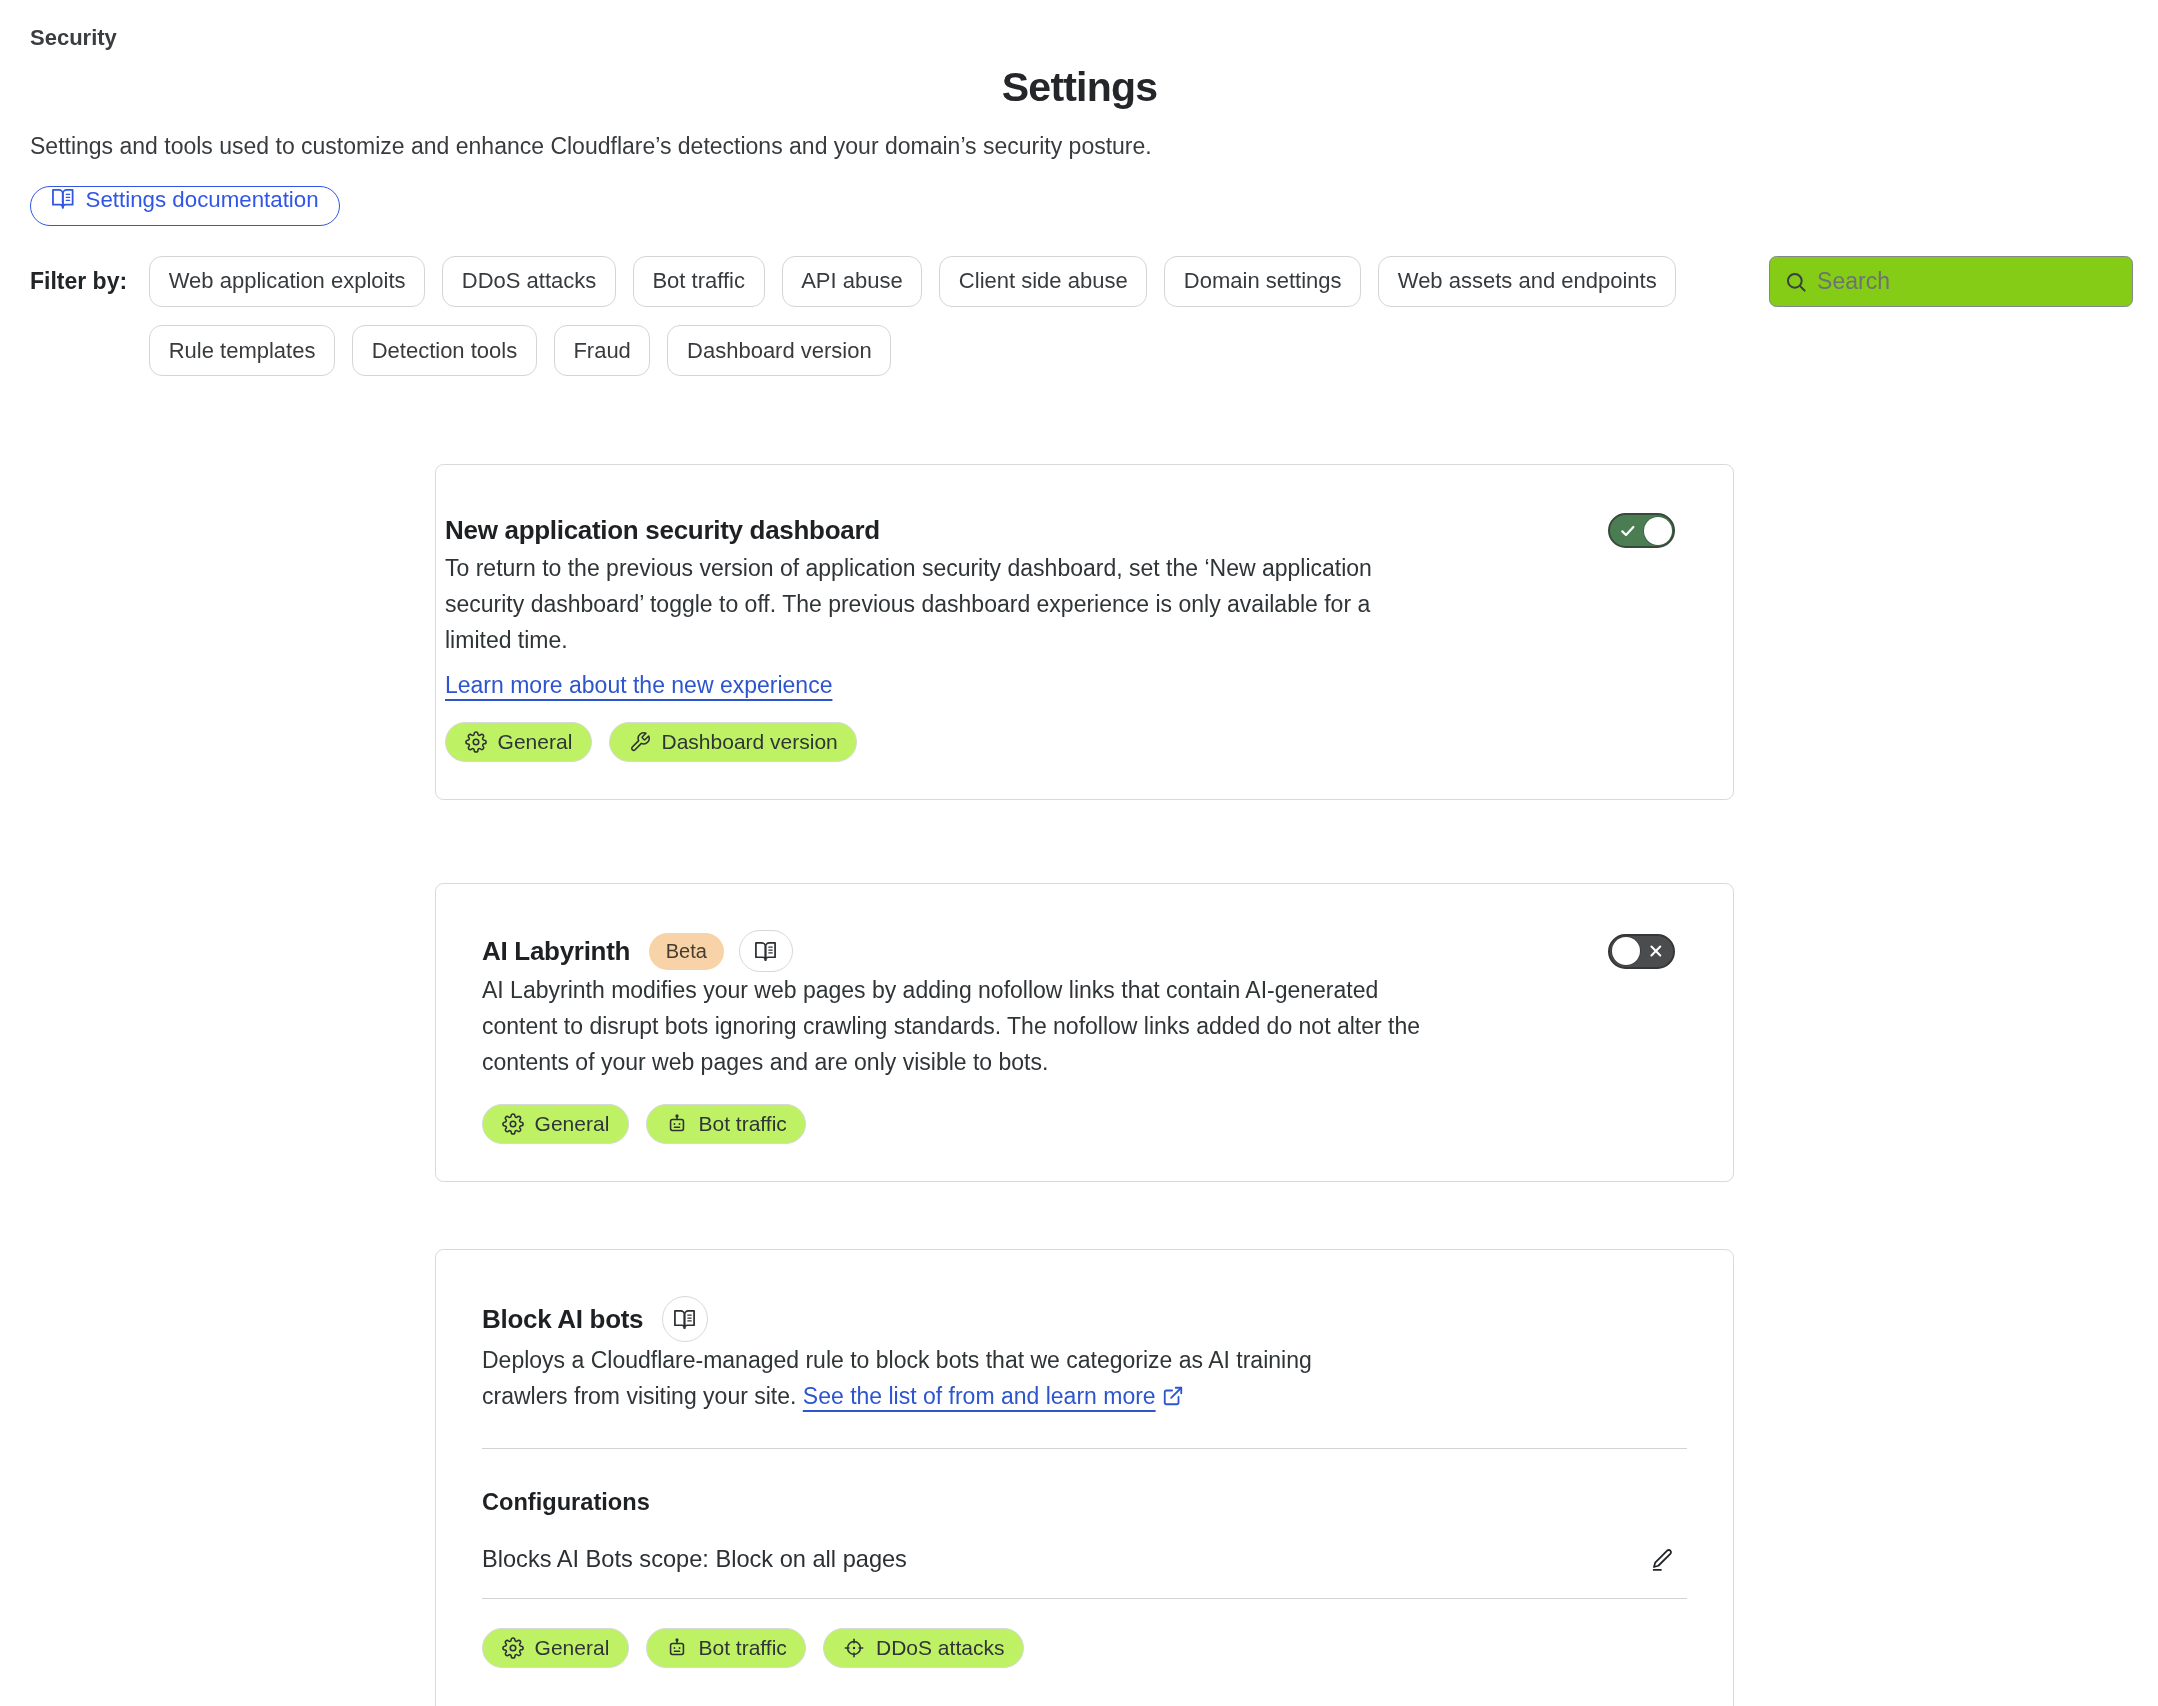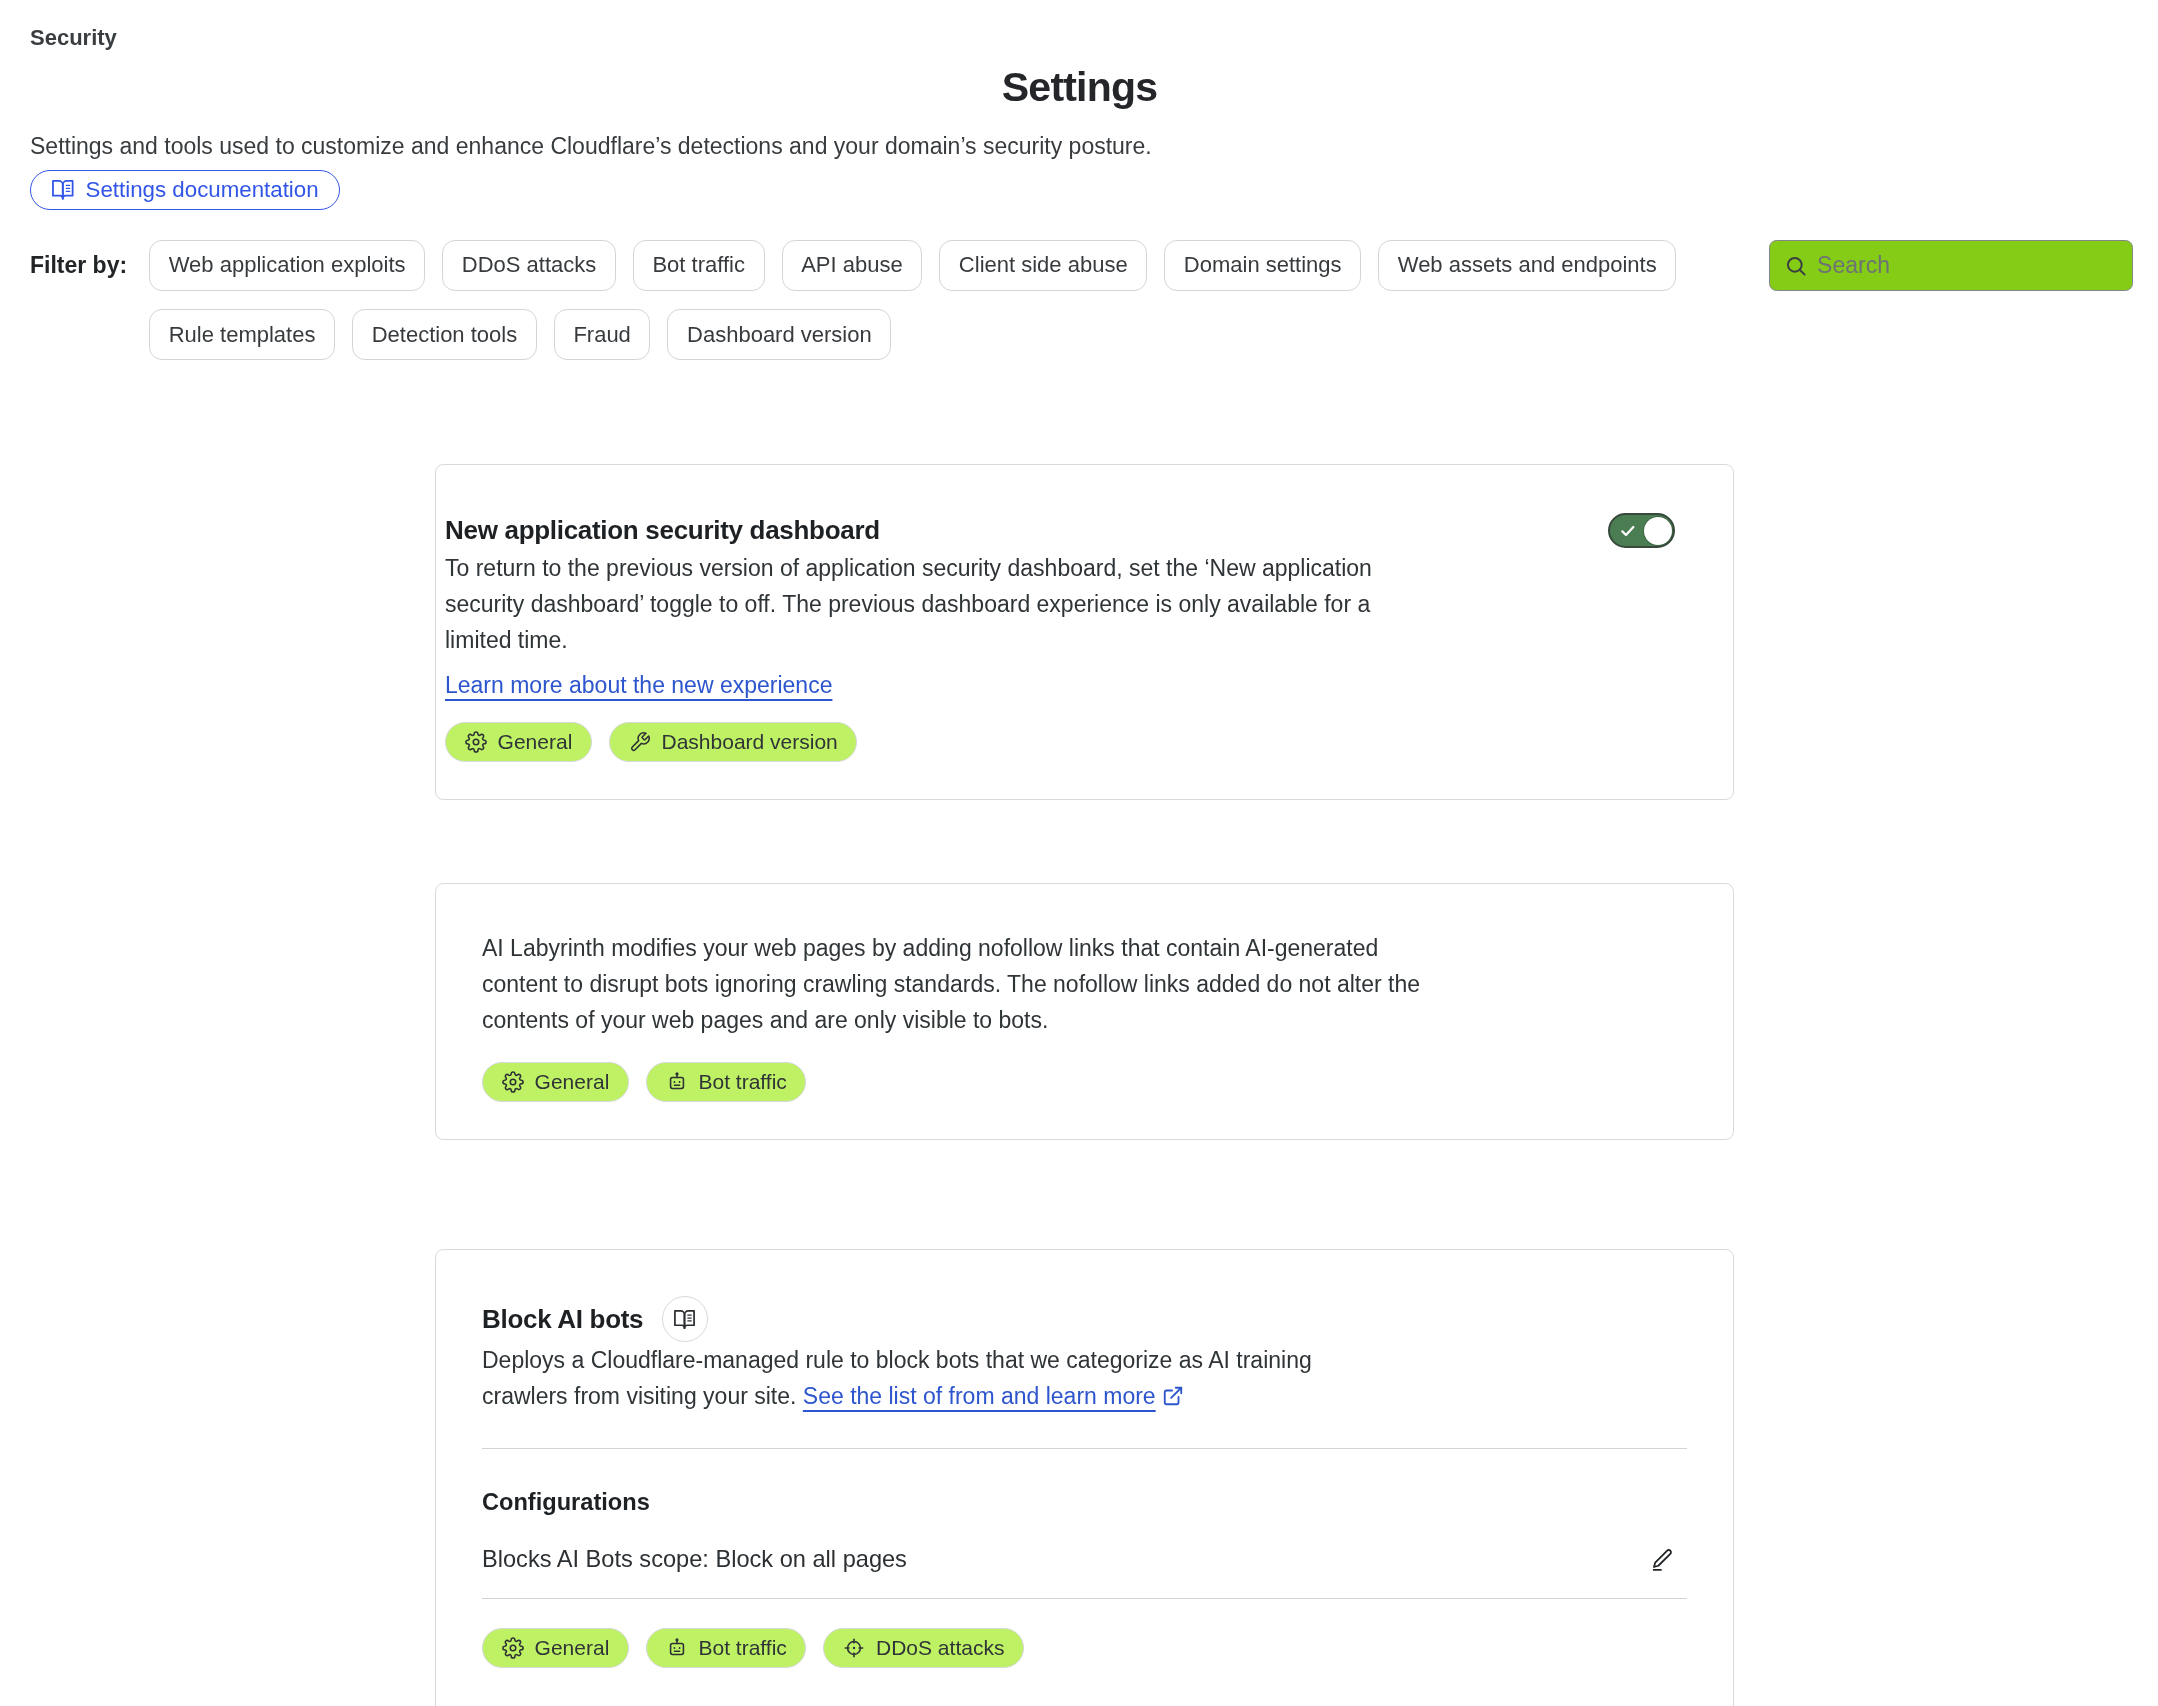--- a/index.html
+++ b/index.html
@@ -24,7 +24,7 @@
   .page-title { font-size: 41px; font-weight: 700; color: #24262a; letter-spacing: -0.8px; margin-top: 11.8px; line-height: 49px; text-align: center; }
   .subtitle { font-size: 23px; color: #383c3f; margin-top: 20px; line-height: 29px; }
   .docs-btn {
-    margin-top: 9px; height: 40px; display: inline-flex; align-items: center; gap: 11px;
+    margin-top: 25px; height: 40px; display: inline-flex; gap: 11px;
     padding: 0 20px; background: #fff; border: 1.7px solid var(--accent-blue);
     border-radius: 20px; color: var(--accent-blue); font-size: 22.3px; font-weight: 500;
     font-family: inherit; cursor: pointer;

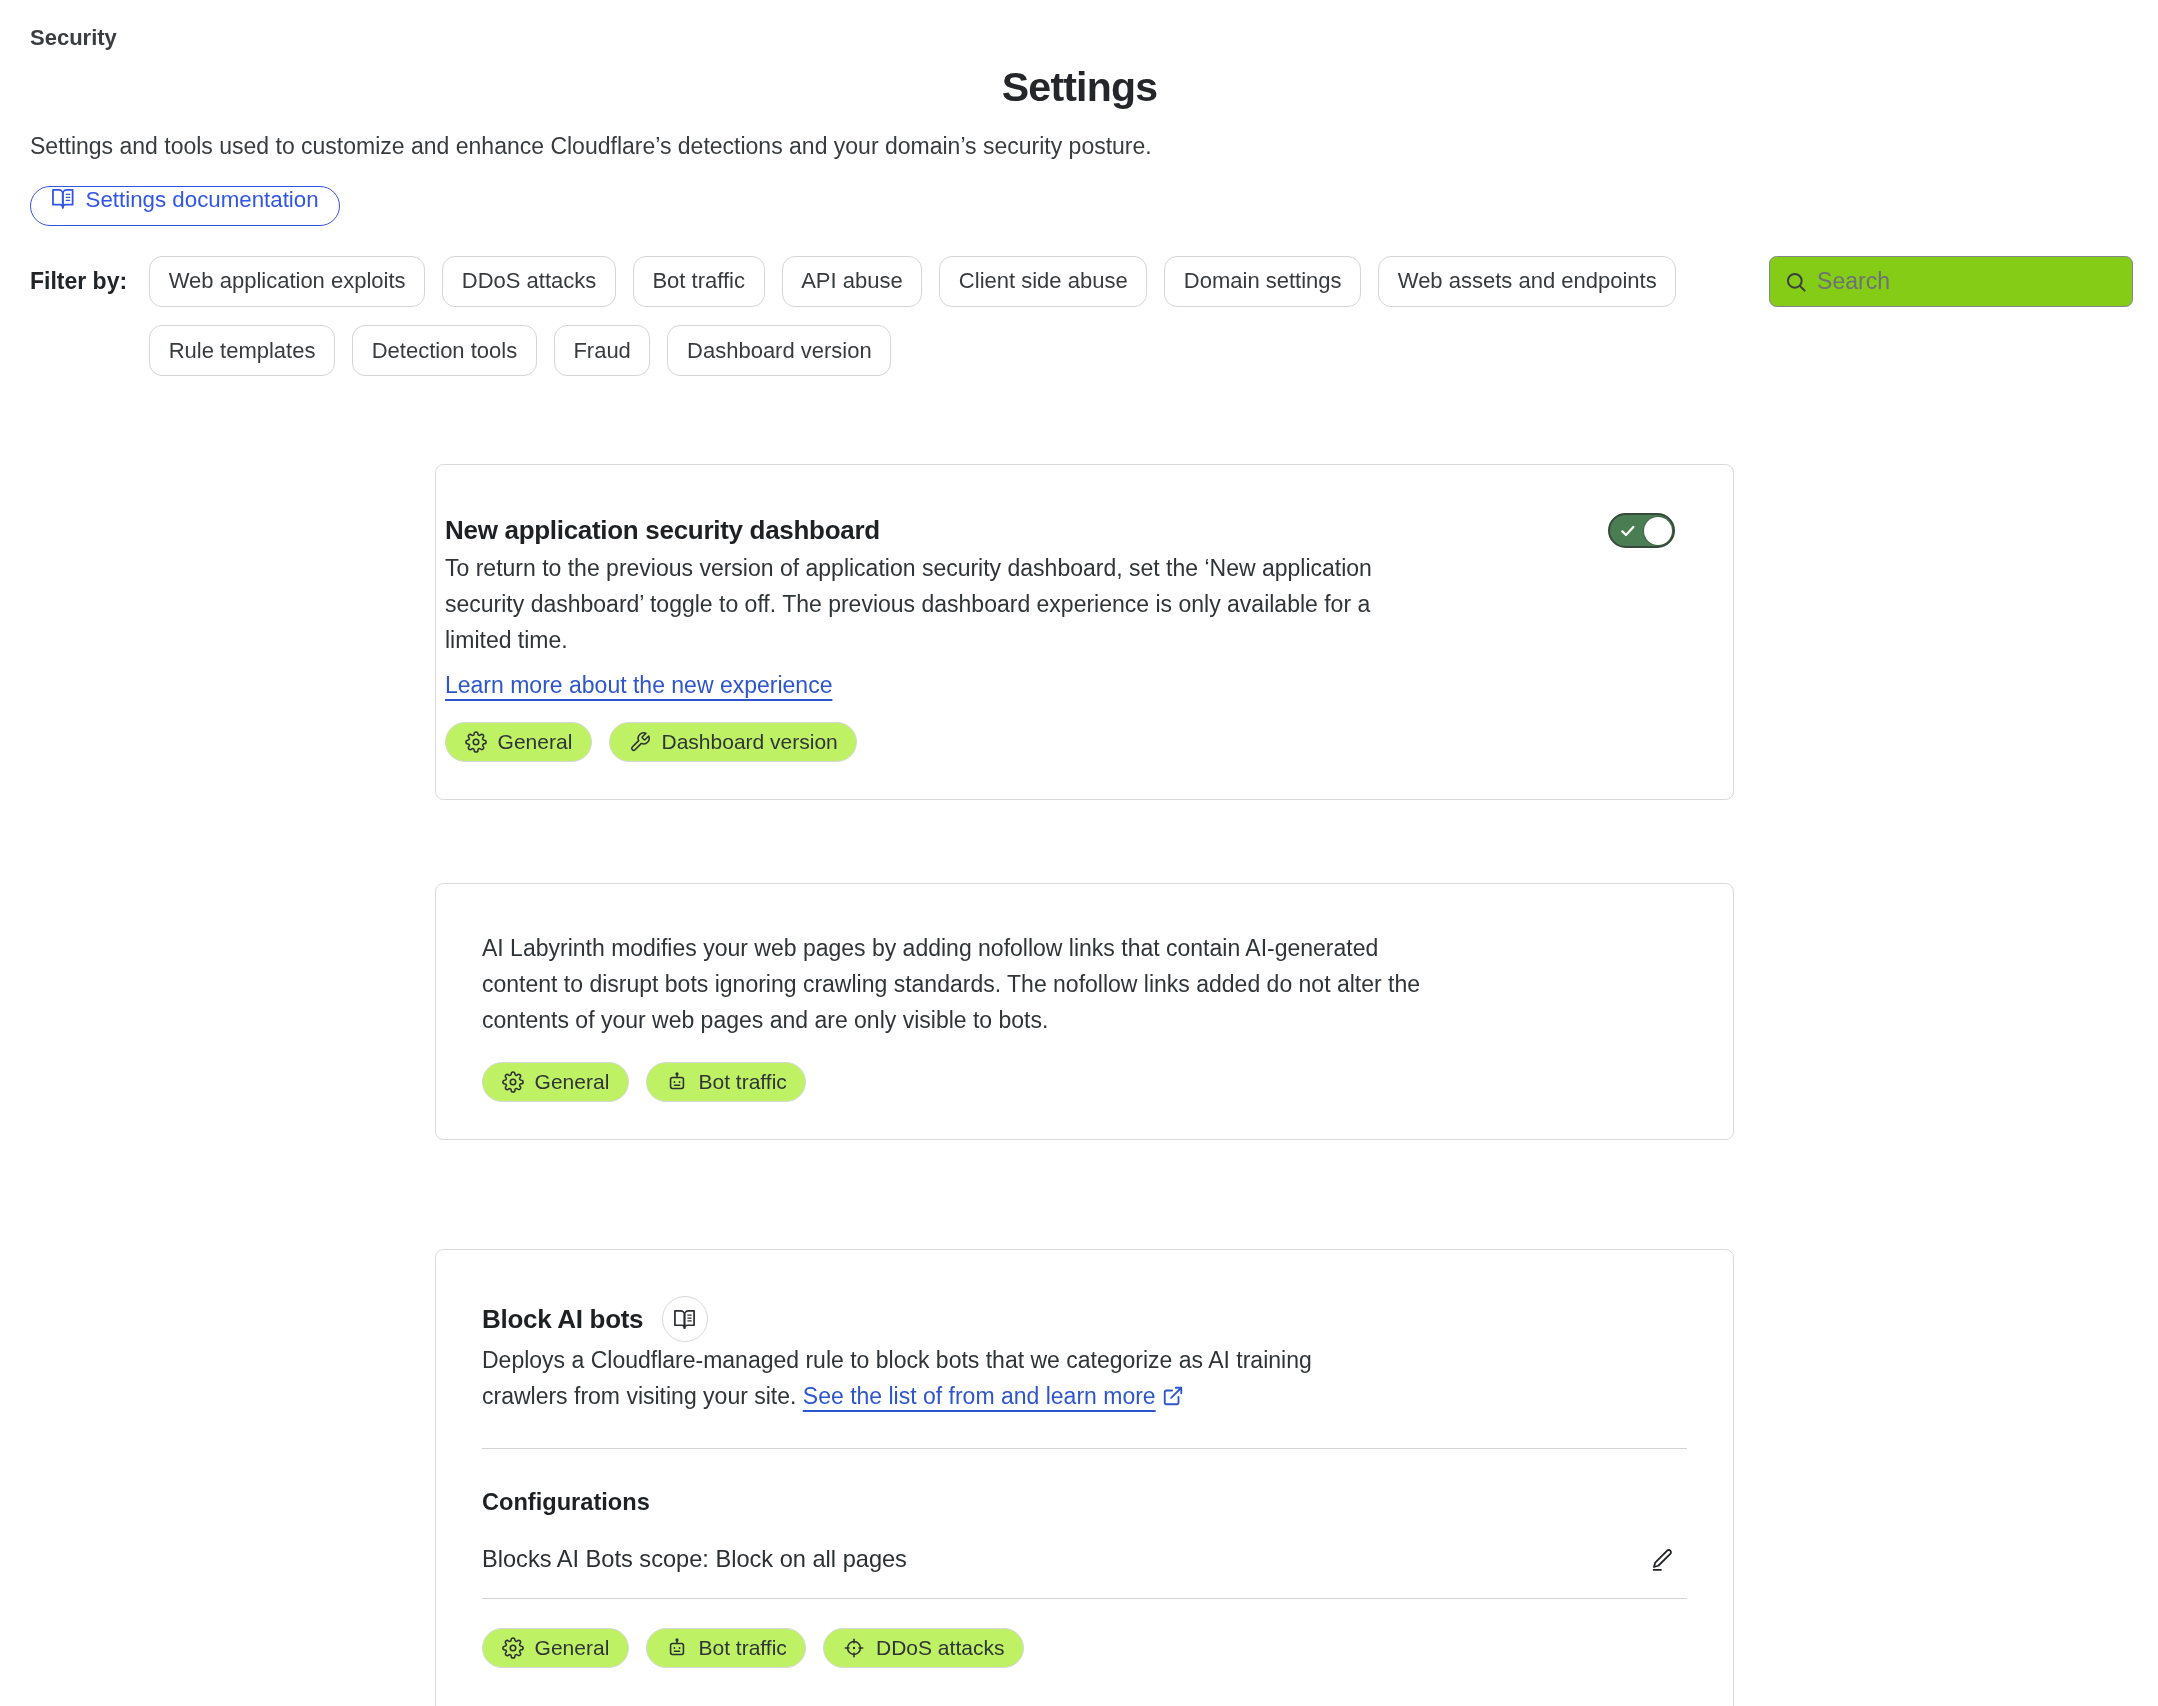--- a/index.html
+++ b/index.html
@@ -193,6 +193,29 @@
 </section>
 
 <section class="card card-2">
+  <div class="card-head">
+    <h2 class="card-title">AI Labyrinth</h2>
+    <span class="badge">Beta</span>
+    <button class="book-btn">
+      <span class="icon">
+        <svg viewBox="0 0 24 24" fill="none" stroke="currentColor" stroke-width="1.8" stroke-linecap="round" stroke-linejoin="round">
+            <path d="M2 3h6a4 4 0 0 1 4 4v14a3 3 0 0 0-3-3H2z"></path>
+            <path d="M22 3h-6a4 4 0 0 0-4 4v14a3 3 0 0 1 3-3h7z"></path>
+            <path d="M15.5 7.5h3.5M15.5 10.5h3.5M15.5 13.5h3.5" stroke-width="1.3"></path>
+          </svg>
+      </span>
+    </button>
+    <div class="toggle toggle--off">
+
+      <span class="toggle-knob"></span>
+      <span class="toggle-mark toggle-mark--x icon">
+        <svg viewBox="0 0 24 24" fill="none" stroke="#ffffff" stroke-width="2.8" stroke-linecap="round">
+            <line x1="6" y1="6" x2="18" y2="18"></line>
+            <line x1="18" y1="6" x2="6" y2="18"></line>
+          </svg>
+      </span>
+    </div>
+  </div>
   <p class="card-desc" style="max-width:961px">AI Labyrinth modifies your web pages by adding nofollow links that contain AI-generated content to disrupt bots ignoring crawling standards. The nofollow links added do not alter the contents of your web pages and are only visible to bots.</p>
   <div class="tags">
     <span class="tag">

